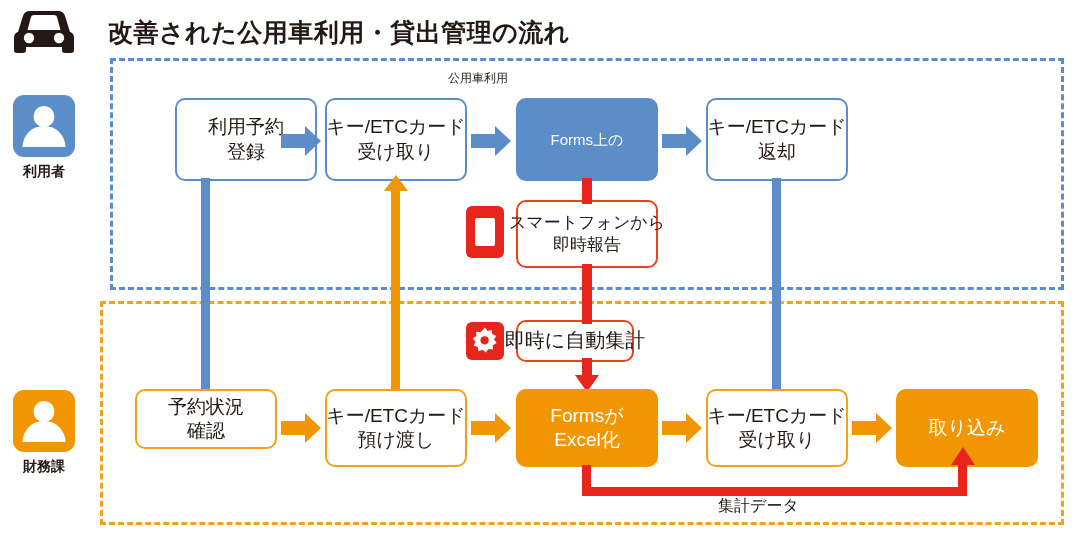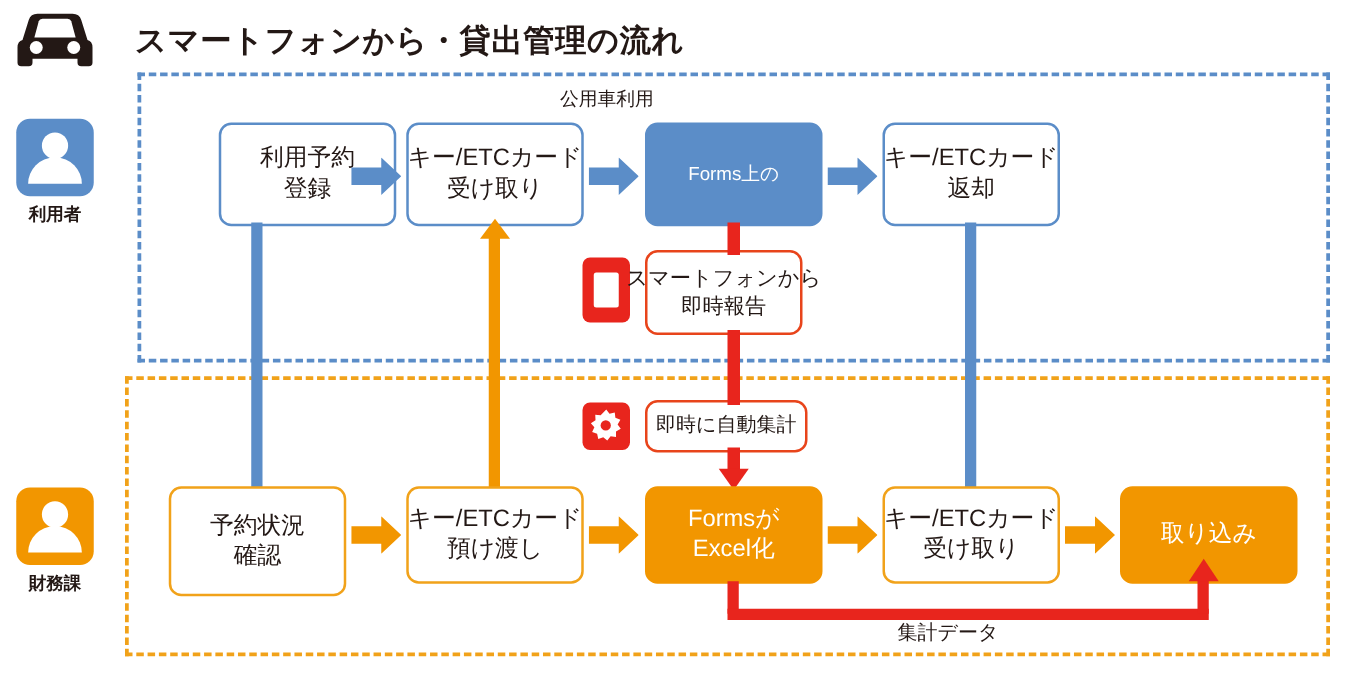--- a/index.html
+++ b/index.html
@@ -163,7 +163,7 @@
   </svg>
 </div>
 
-<div class="abs" id="page-title">スマートフォンから・貸出管理の流れ</div>
+<div class="abs" id="page-title">改善された公用車利用・貸出管理の流れ</div>
 
 <div class="abs" id="zone-user"></div>
 <div class="abs" id="zone-finance"></div>

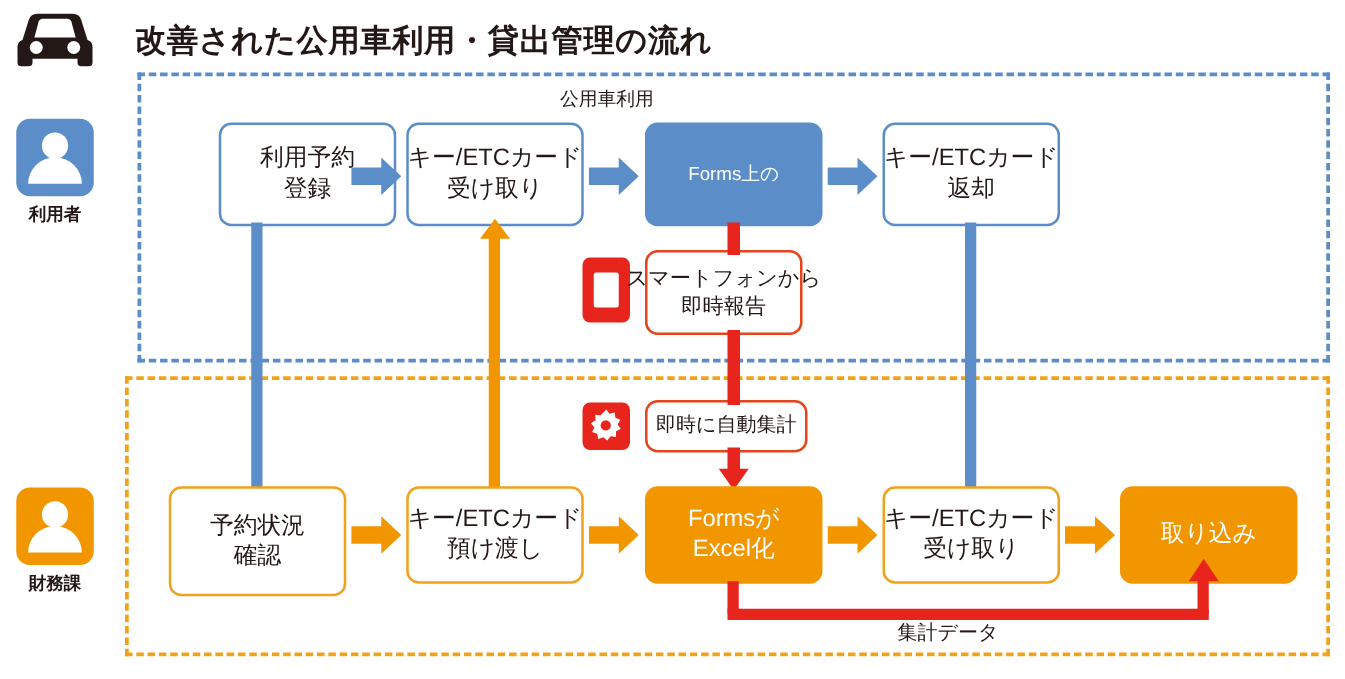--- a/index.html
+++ b/index.html
@@ -52,7 +52,7 @@
     border:3px dashed #F1A21A;box-sizing:border-box;
   }
   #zone-user-label{
-    left:448px;top:70px;font-size:15px;color:#231815;white-space:nowrap;
+    left:448px;top:70px;font-size:12px;color:#231815;white-space:nowrap;
   }
 
   

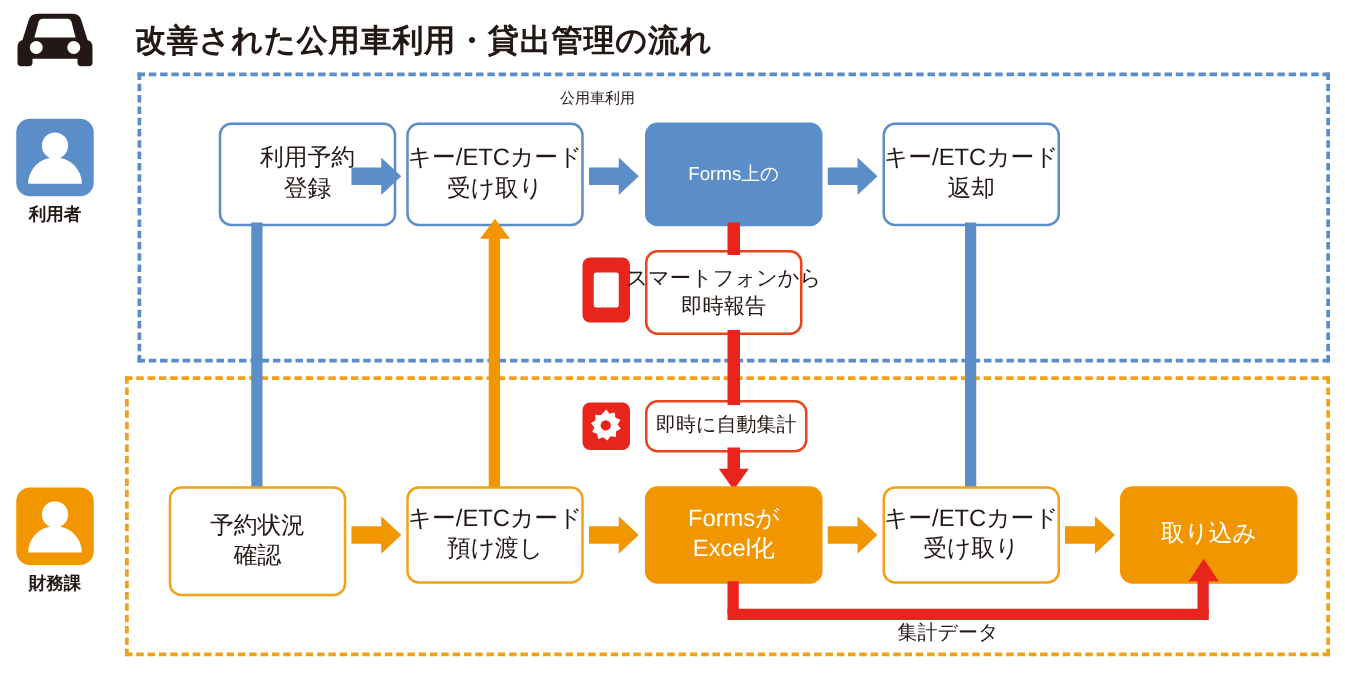--- a/index.html
+++ b/index.html
@@ -75,7 +75,7 @@
   #box-keyreturn{left:706px;top:98px;width:142px;height:83px;}
 
   
-  #box-smartphone{left:516px;top:200px;width:126px;height:68px;}
+  #box-smartphone{left:516px;top:200px;width:142px;height:68px;}
   #box-autoagg   {left:516px;top:320px;width:130px;height:42px;font-size:16px;}
 
   

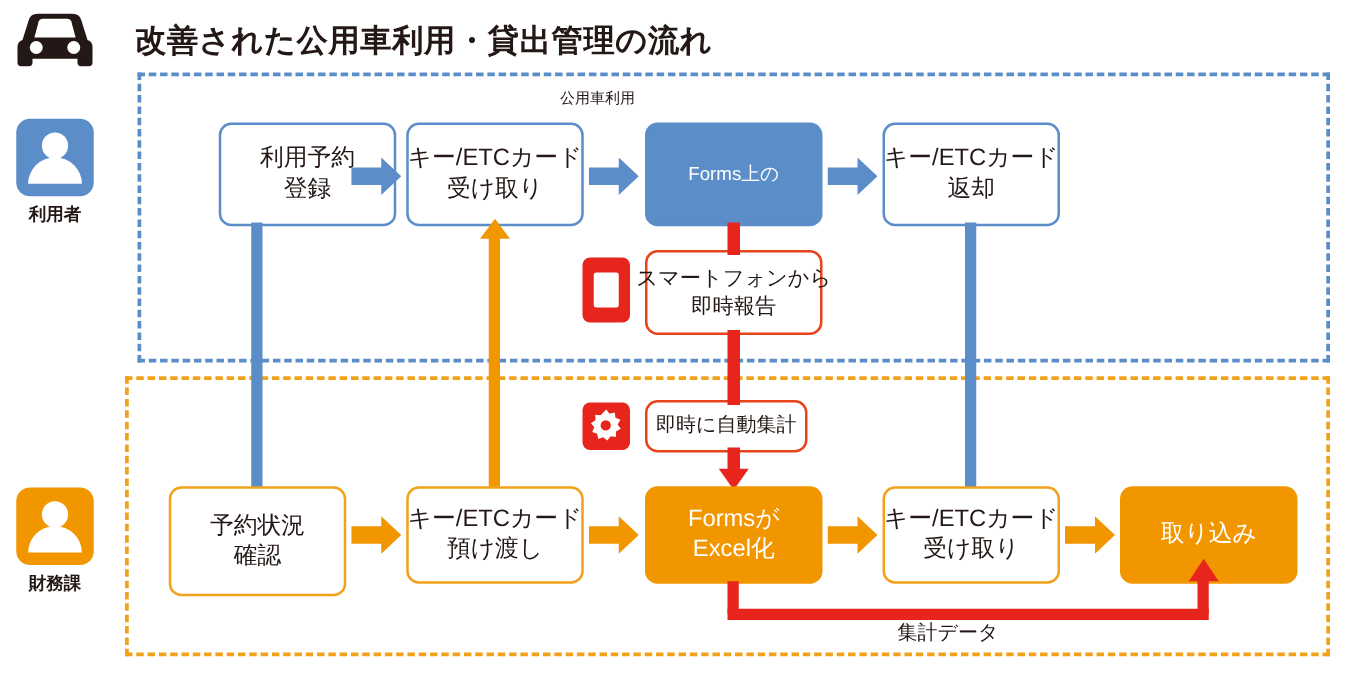--- a/index.html
+++ b/index.html
@@ -76,7 +76,7 @@
 
   
   #box-smartphone{left:516px;top:200px;width:142px;height:68px;}
-  #box-autoagg   {left:516px;top:320px;width:130px;height:42px;font-size:16px;}
+  #box-autoagg   {left:516px;top:320px;width:118px;height:42px;font-size:20px;}
 
   
   #box-checkres {left:135px;top:389px;width:142px;height:88px;}

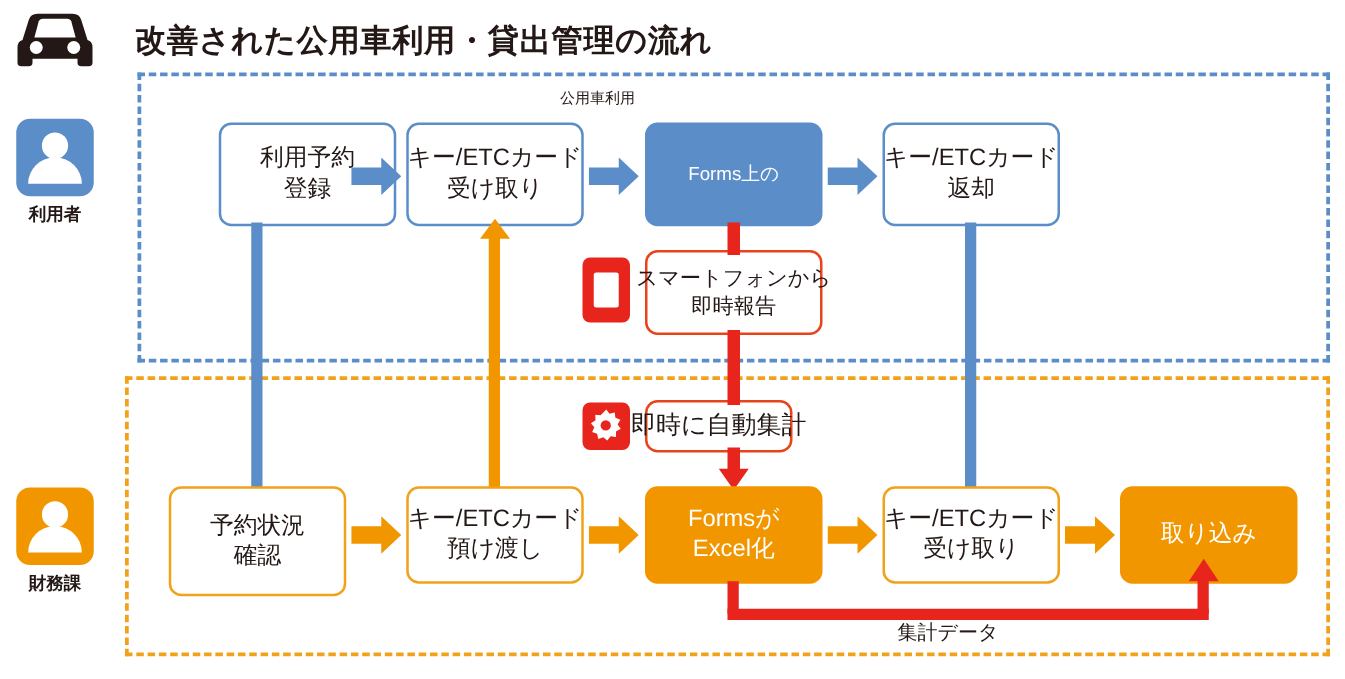--- a/index.html
+++ b/index.html
@@ -79,7 +79,7 @@
   #box-autoagg   {left:516px;top:320px;width:118px;height:42px;font-size:20px;}
 
   
-  #box-checkres {left:135px;top:389px;width:142px;height:88px;}
+  #box-checkres {left:135px;top:389px;width:142px;height:60px;}
   #box-keyhand  {left:325px;top:389px;width:142px;height:78px;}
   #box-formsxls {left:516px;top:389px;width:142px;height:78px;}
   #box-keyrecv2 {left:706px;top:389px;width:142px;height:78px;}

